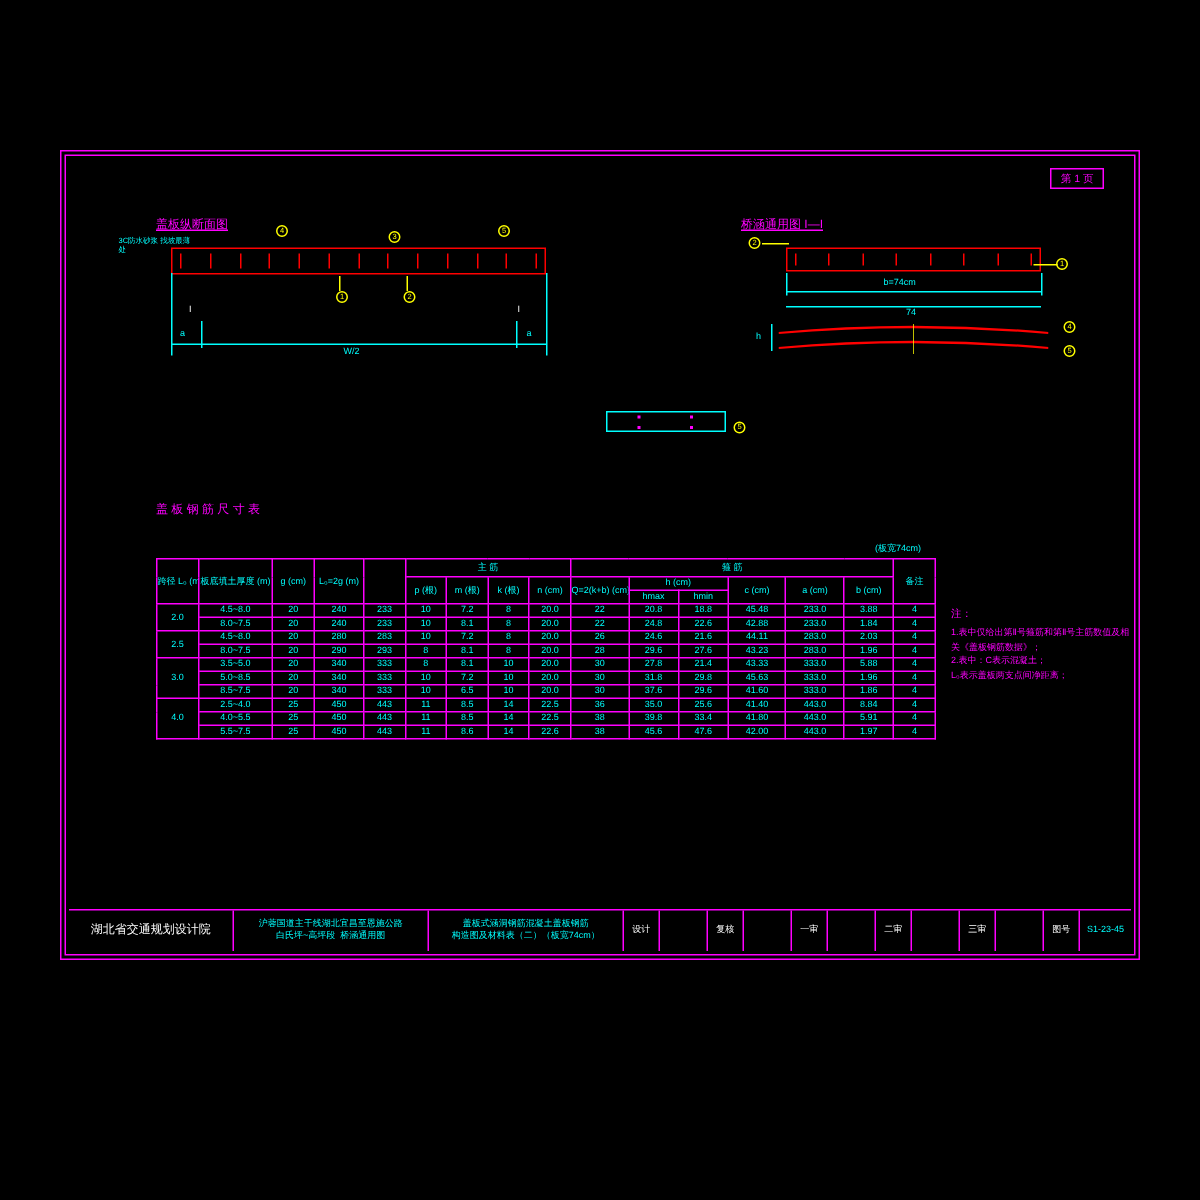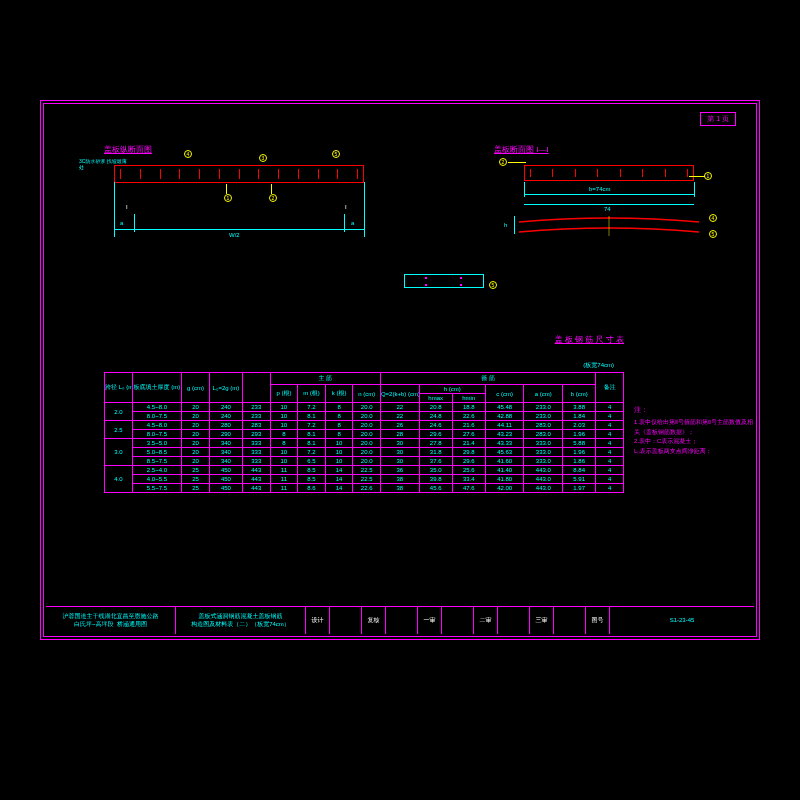--- a/index.html
+++ b/index.html
@@ -279,7 +279,7 @@
     <div class="circ-label" style="top:177px; left:445px;">5</div>
 
     <div class="draw-right">
-      <div class="title">盖板断面图 I—I</div>
+      <div class="title">桥涵通用图 I—I</div>
       <div class="slab2">
         <div class="slab-inner-bars">
           <span></span>

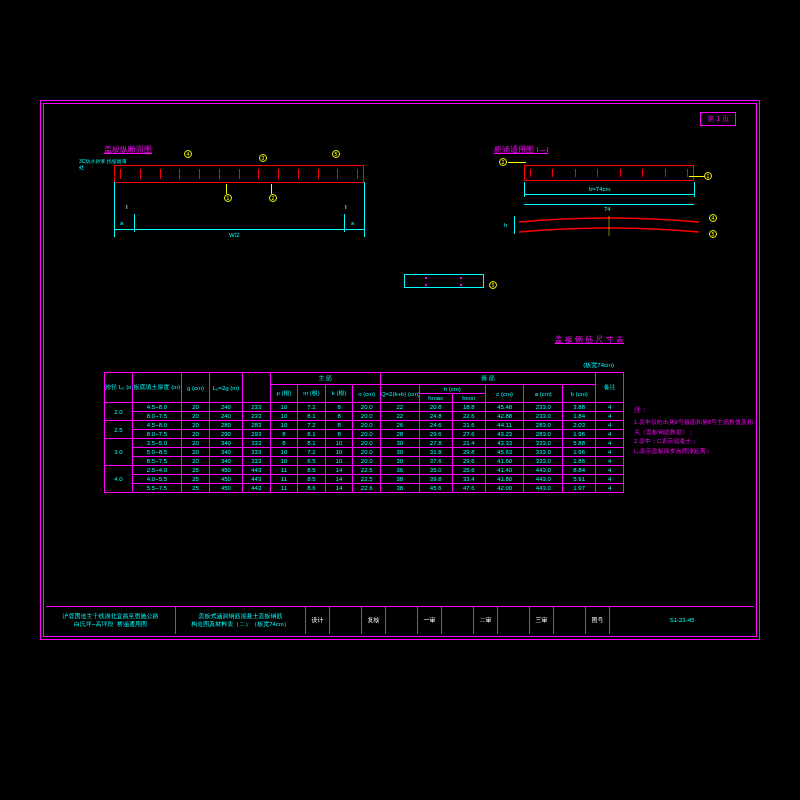--- a/index.html
+++ b/index.html
@@ -151,8 +151,7 @@
   .table-title {
     color: #ff00ff;
     font-size: 8px;
-    text-align: right;
-    text-decoration: underline;
+    text-align: left;
     margin-bottom: 16px;
   }
   .table-unit {

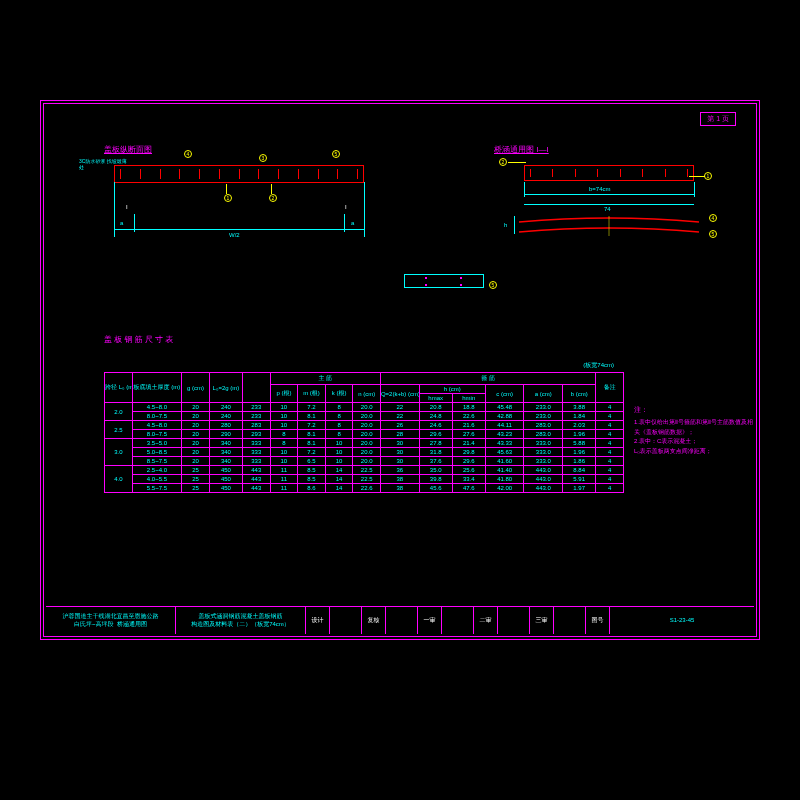--- a/index.html
+++ b/index.html
@@ -552,6 +552,9 @@
     </div>
 
     <div class="titleblock">
+      <div class="tb-cell" style="flex:0 0 110px;">
+          <span class="white" style="font-size:8px;">湖北省交通规划设计院</span>
+        </div>
       <div class="tb-cell" style="flex:0 0 130px; flex-direction:column;">
         <span>沪蓉国道主干线湖北宜昌至恩施公路</span>
         <span>白氏坪~高坪段&nbsp;&nbsp;桥涵通用图</span>

